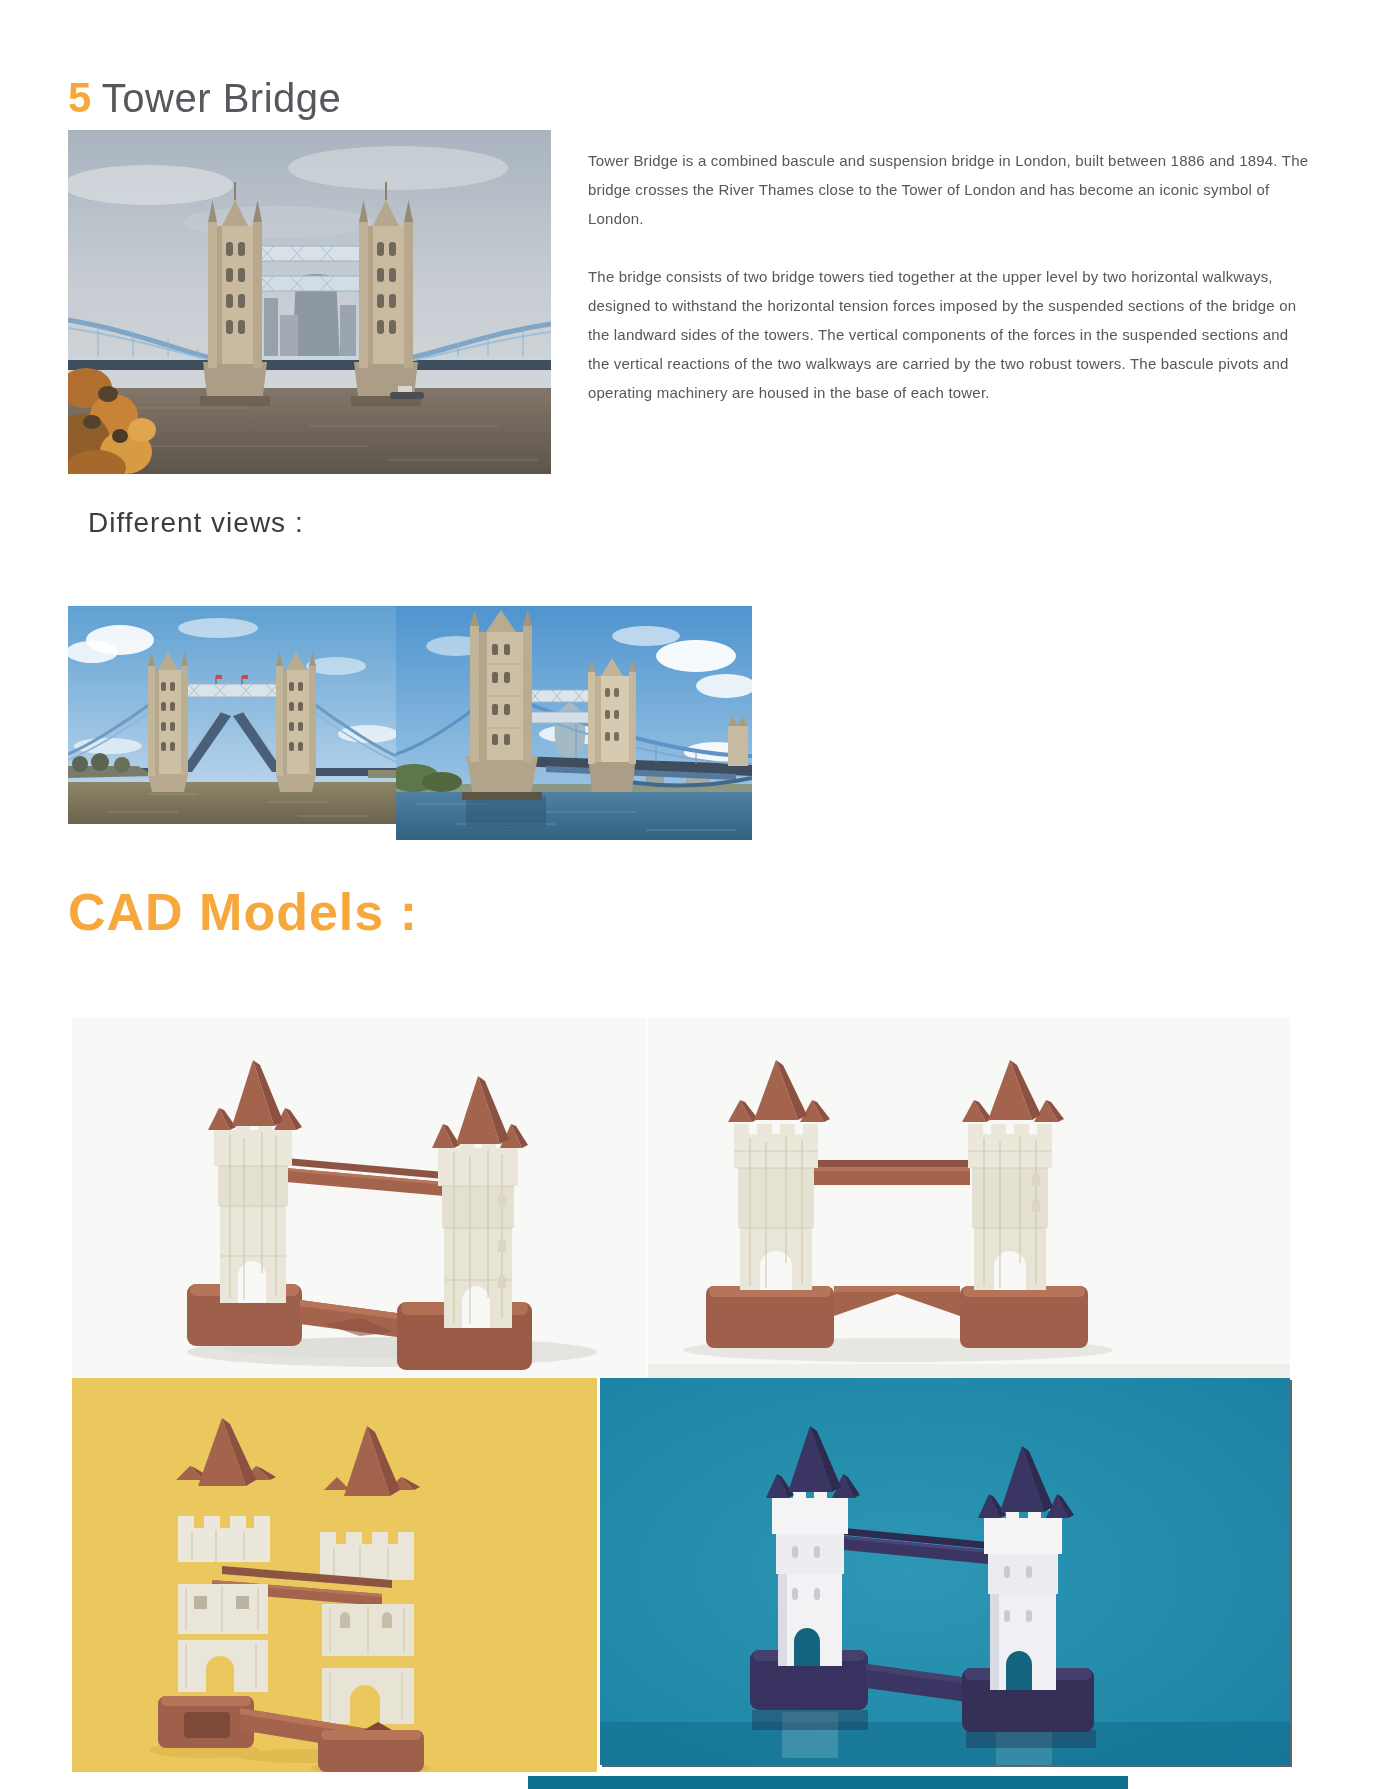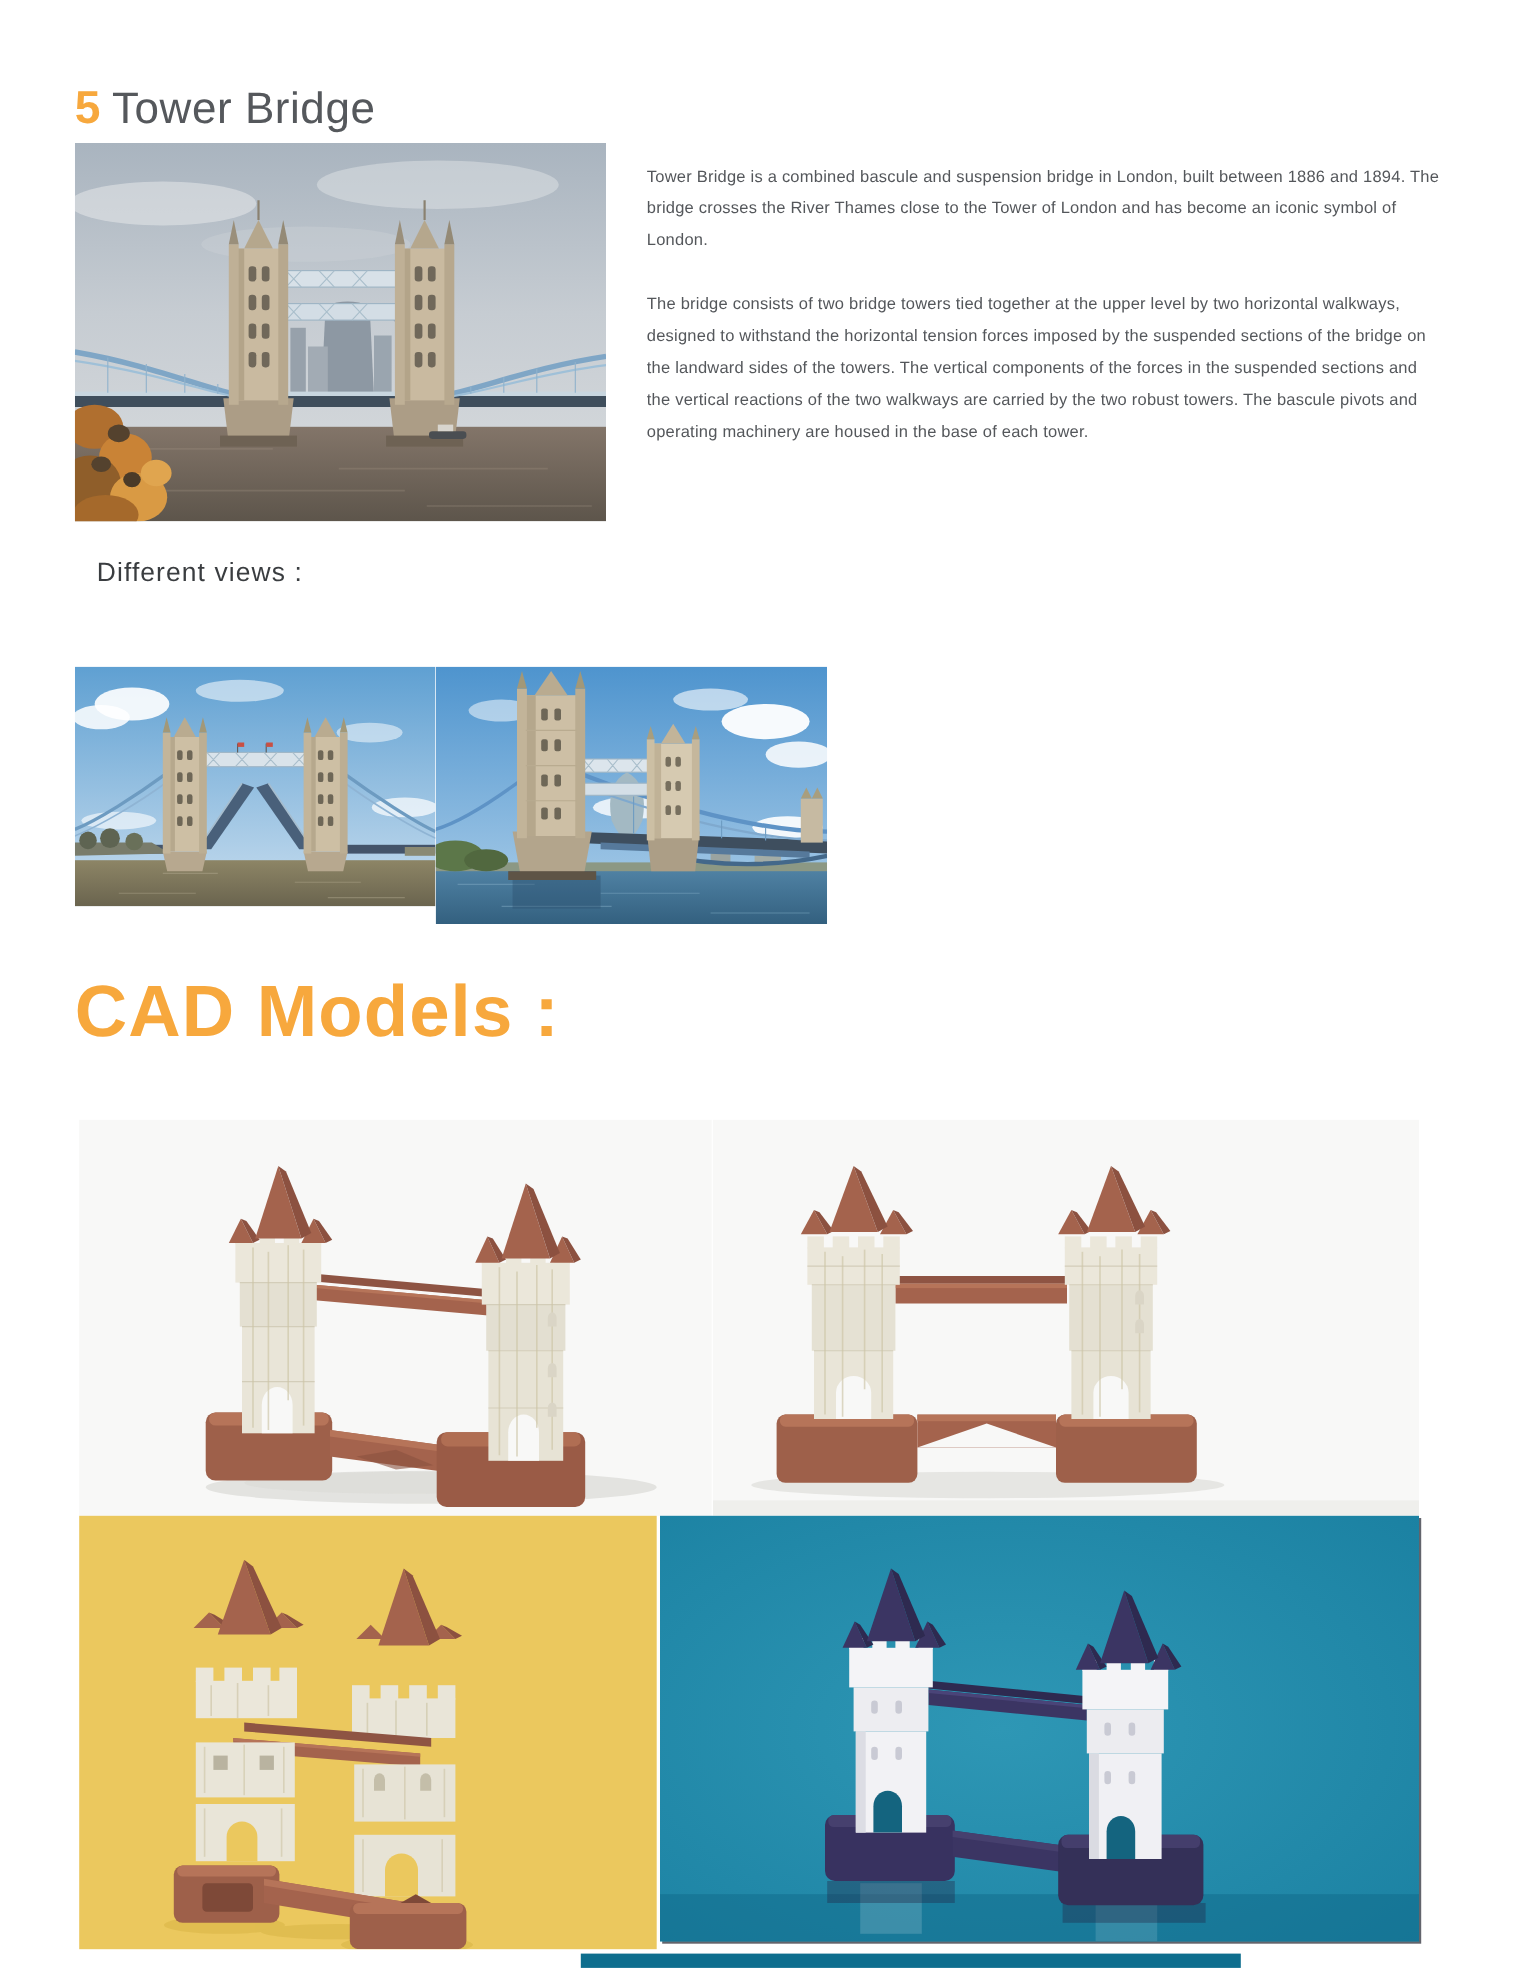--- a/index.html
+++ b/index.html
@@ -15,7 +15,7 @@
   .sec-title{color:var(--title-gray);margin-left:10px;}
   .body-text{left:588px;top:146px;width:726px;font-size:15px;line-height:29px;color:var(--body-text);letter-spacing:.2px;}
   .body-text p{margin:0 0 29px 0;}
-  .diff-label{left:88px;top:507px;font-size:24px;color:var(--label-gray);letter-spacing:1px;}
+  .diff-label{left:88px;top:507px;font-size:28px;color:var(--label-gray);letter-spacing:1px;}
   .cad-heading{left:68px;top:886px;font-size:66px;line-height:1;font-weight:bold;color:var(--accent-orange);letter-spacing:1px;white-space:nowrap;}
   figure{margin:0;position:absolute;overflow:hidden;}
   figure svg{display:block;width:100%;height:100%;}

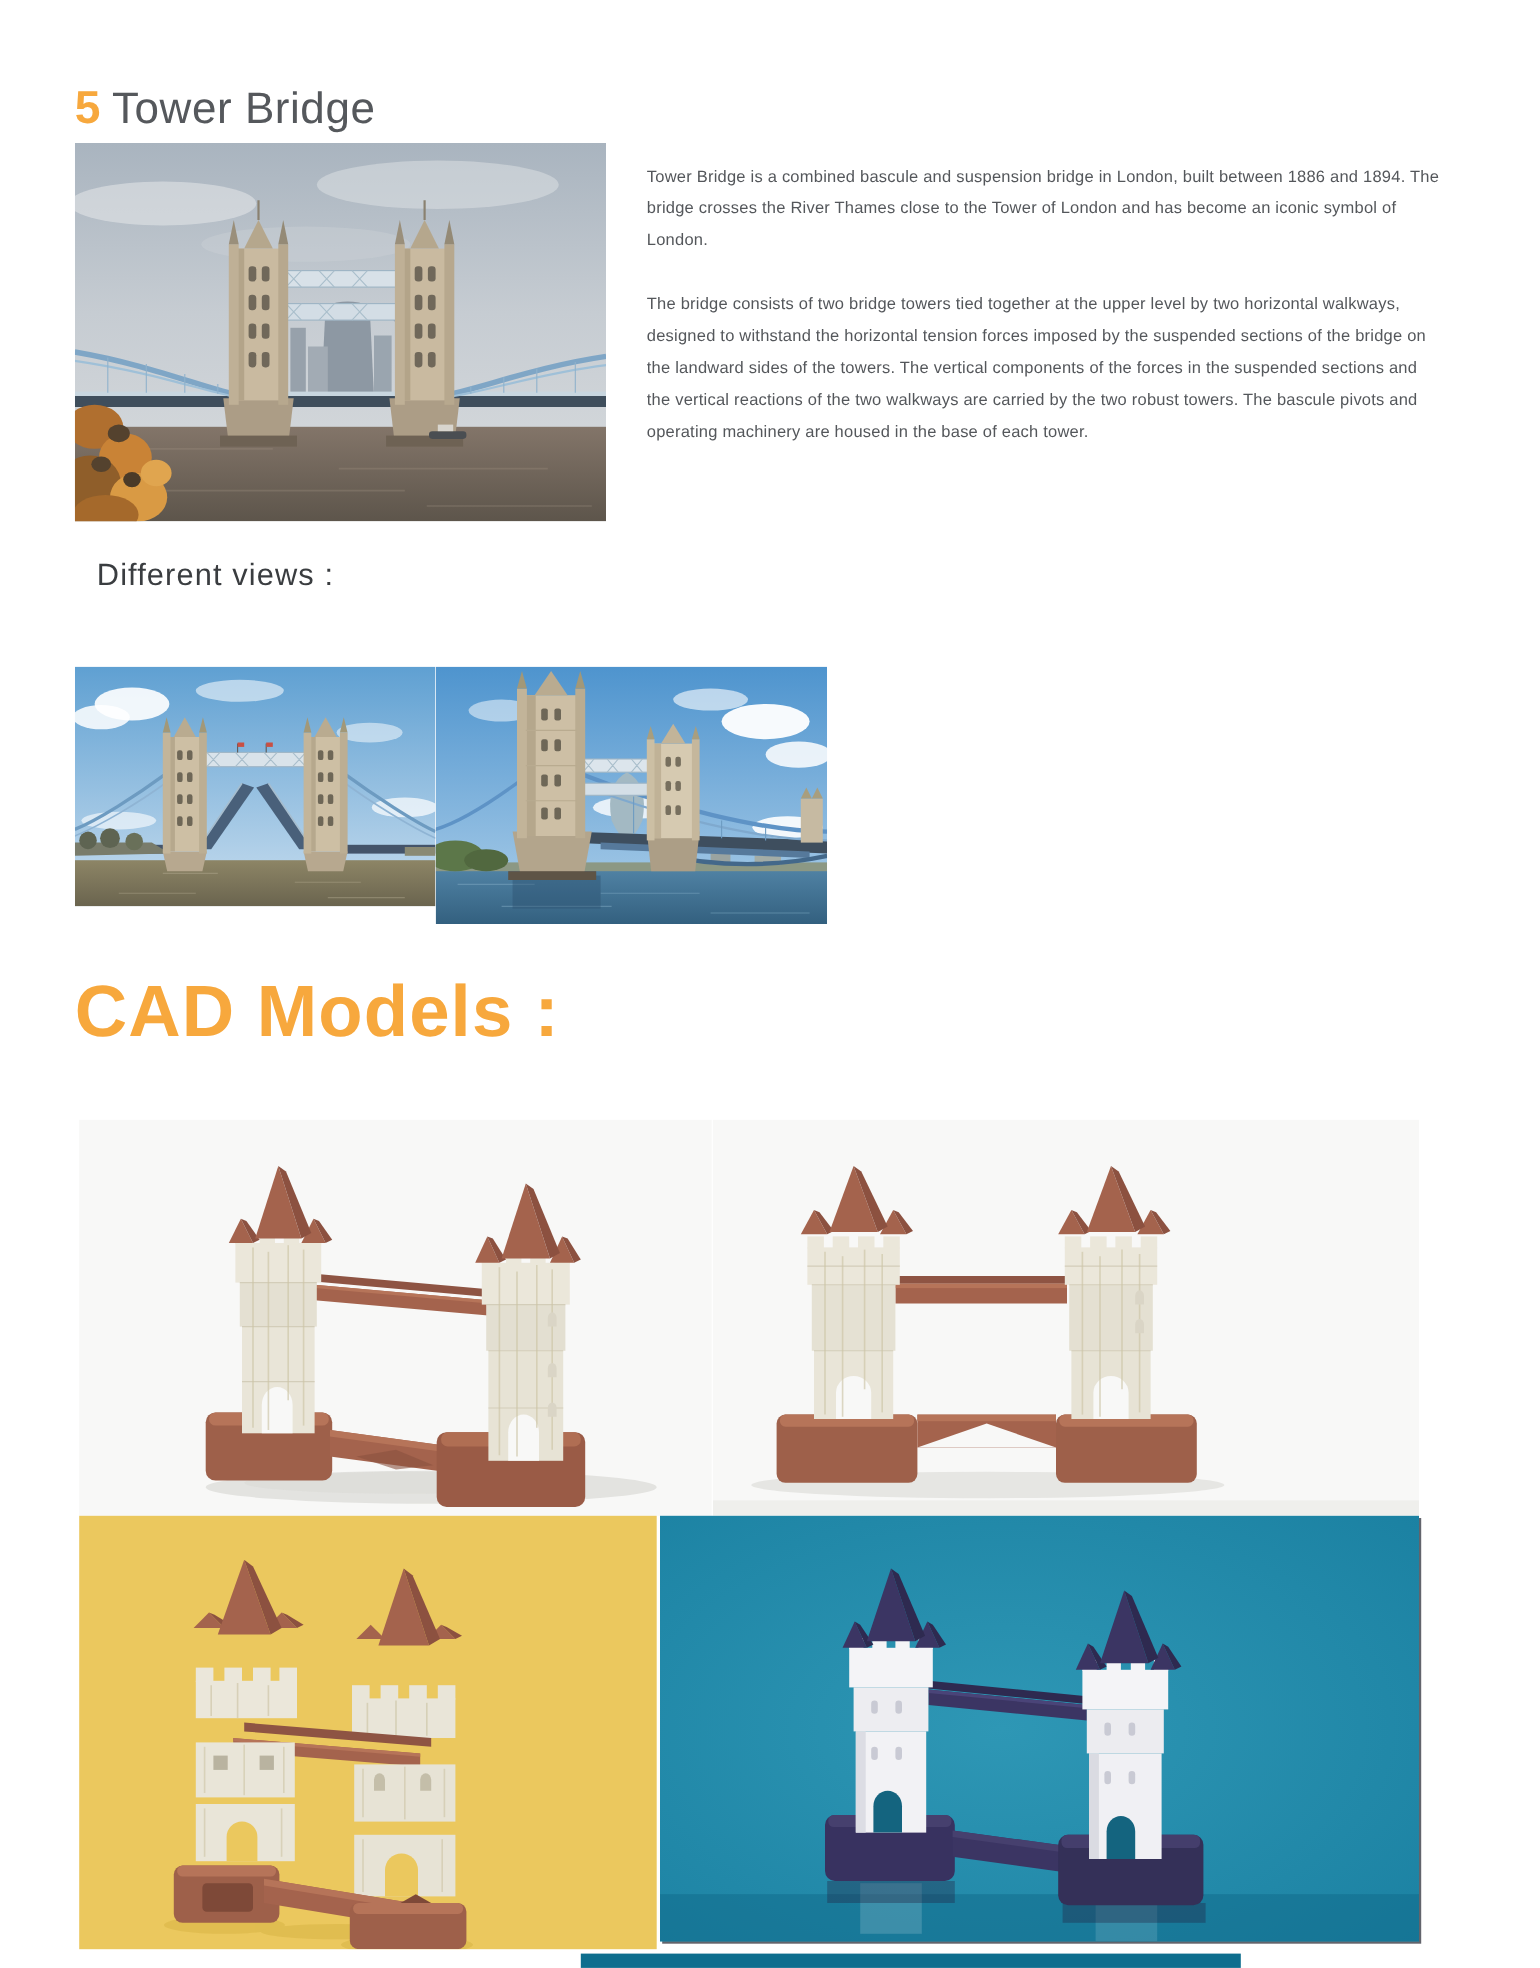--- a/index.html
+++ b/index.html
@@ -16,7 +16,7 @@
   .body-text{left:588px;top:146px;width:726px;font-size:15px;line-height:29px;color:var(--body-text);letter-spacing:.2px;}
   .body-text p{margin:0 0 29px 0;}
   .diff-label{left:88px;top:507px;font-size:28px;color:var(--label-gray);letter-spacing:1px;}
-  .cad-heading{left:68px;top:886px;font-size:66px;line-height:1;font-weight:bold;color:var(--accent-orange);letter-spacing:1px;white-space:nowrap;}
+  .cad-heading{left:68px;top:886px;font-size:52px;line-height:1;font-weight:bold;color:var(--accent-orange);letter-spacing:1px;white-space:nowrap;}
   figure{margin:0;position:absolute;overflow:hidden;}
   figure svg{display:block;width:100%;height:100%;}
   .f-hero{left:68px;top:130px;width:483px;height:344px;}

